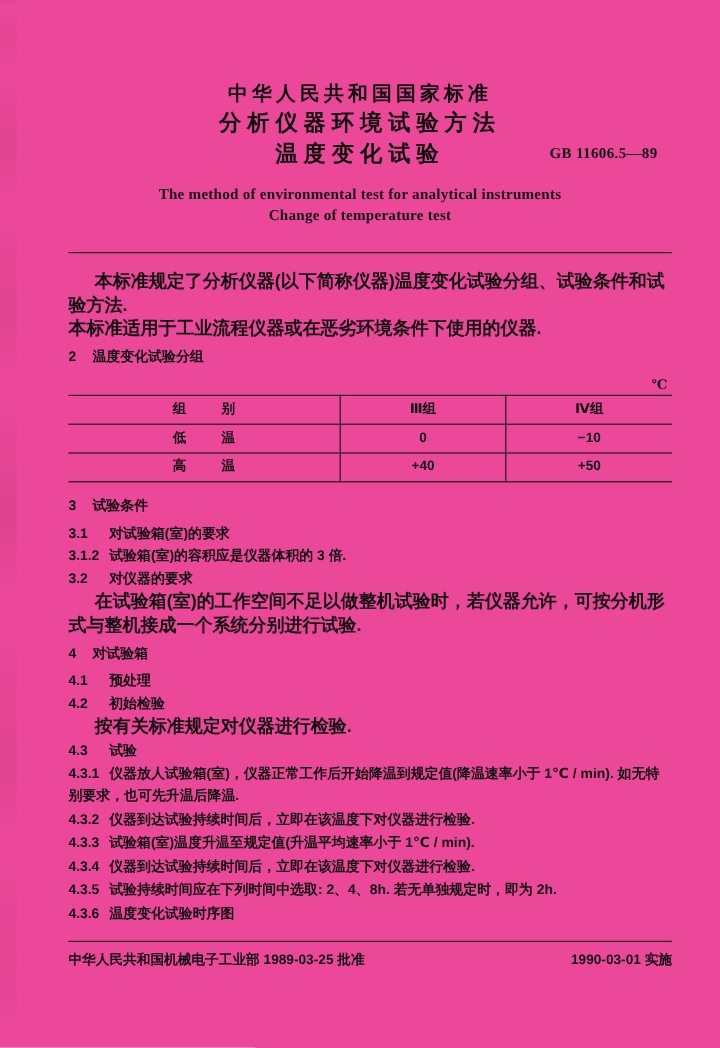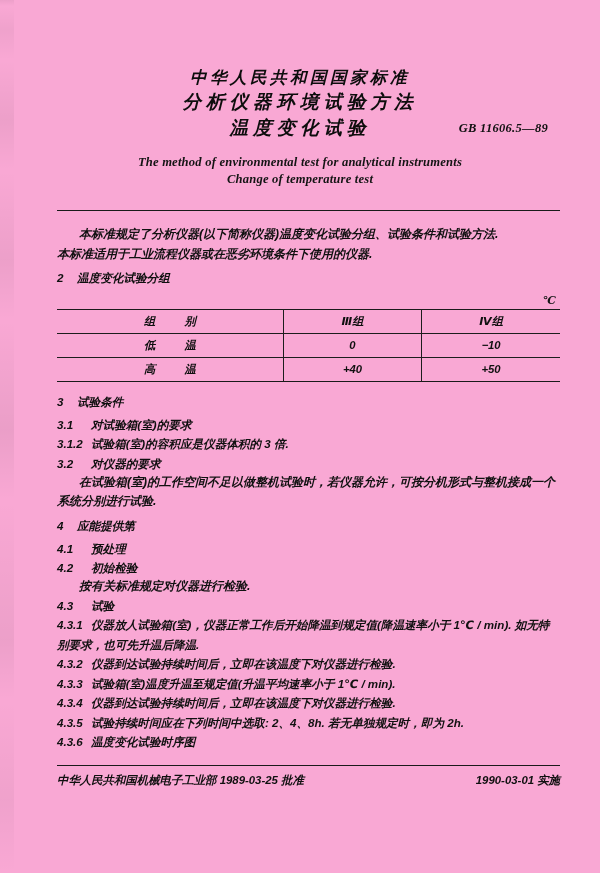--- a/index.html
+++ b/index.html
@@ -18,8 +18,7 @@
   .page {
     position: absolute;
     inset: 0;
-    background: #f9a8d4;
-    font-style: italic;
+    background: #ec4899;
   }
   
   .scan-edge {

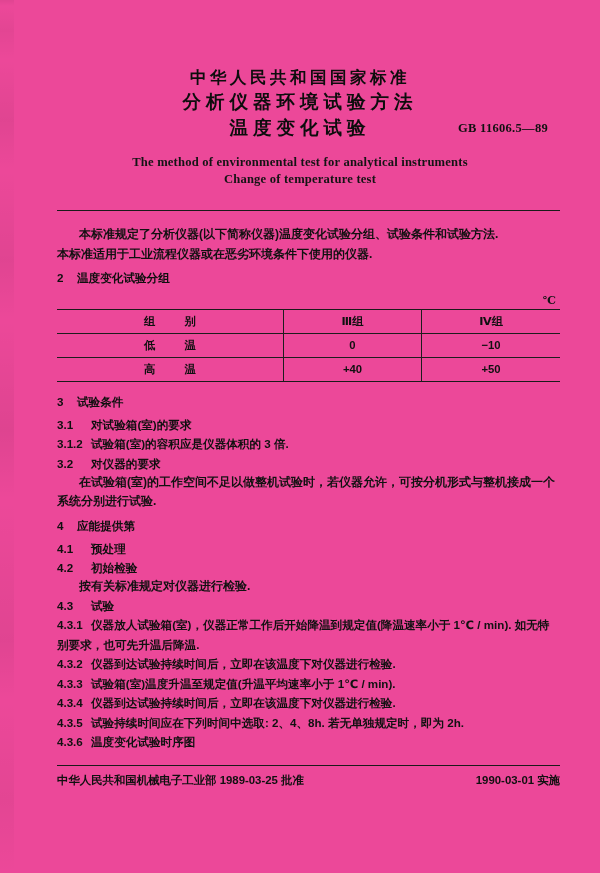--- a/index.html
+++ b/index.html
@@ -107,7 +107,7 @@
 
   .para {
     font-family: "Liberation Sans", "DejaVu Sans", sans-serif;
-    font-size: 12px;
+    font-size: 15px;
     color: #111111;
     margin: 0 40px 0 57px;
     line-height: 19.5px;

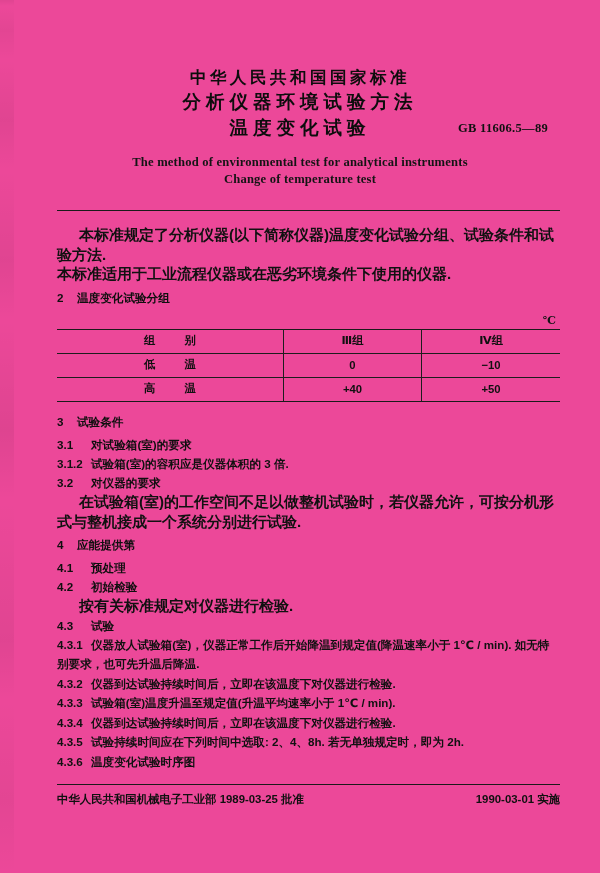--- a/index.html
+++ b/index.html
@@ -265,7 +265,7 @@
     <div class="sp-4"></div>
 
     <div class="sec">
-      <span class="num">4</span><span class="gap"></span><span>应能提供第</span>
+      <span class="num">4</span><span class="gap"></span><span>对试验箱</span>
     </div>
     <div class="sp-4"></div>
     <div class="sec">

